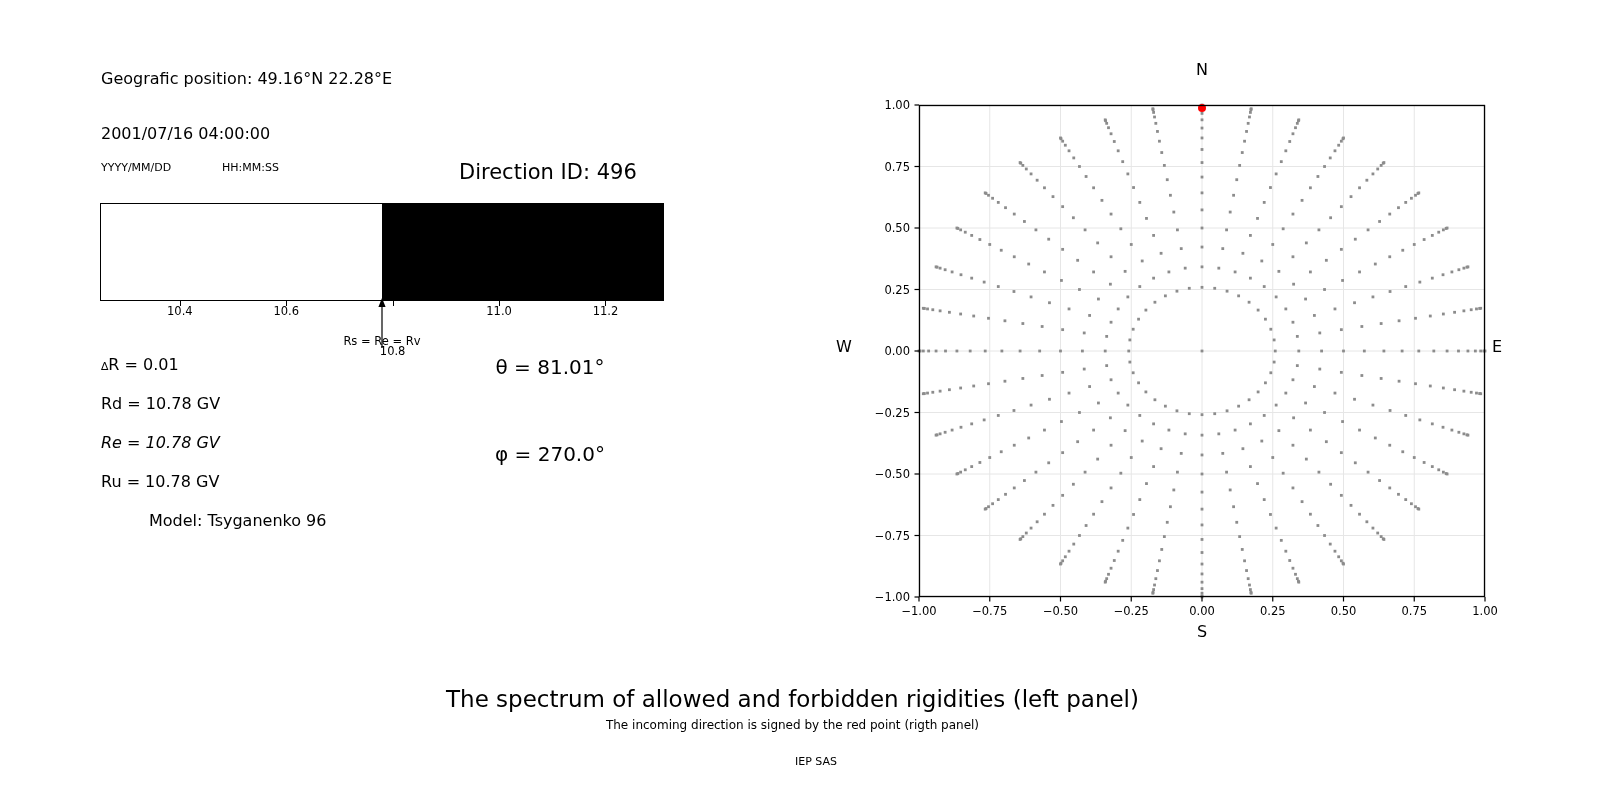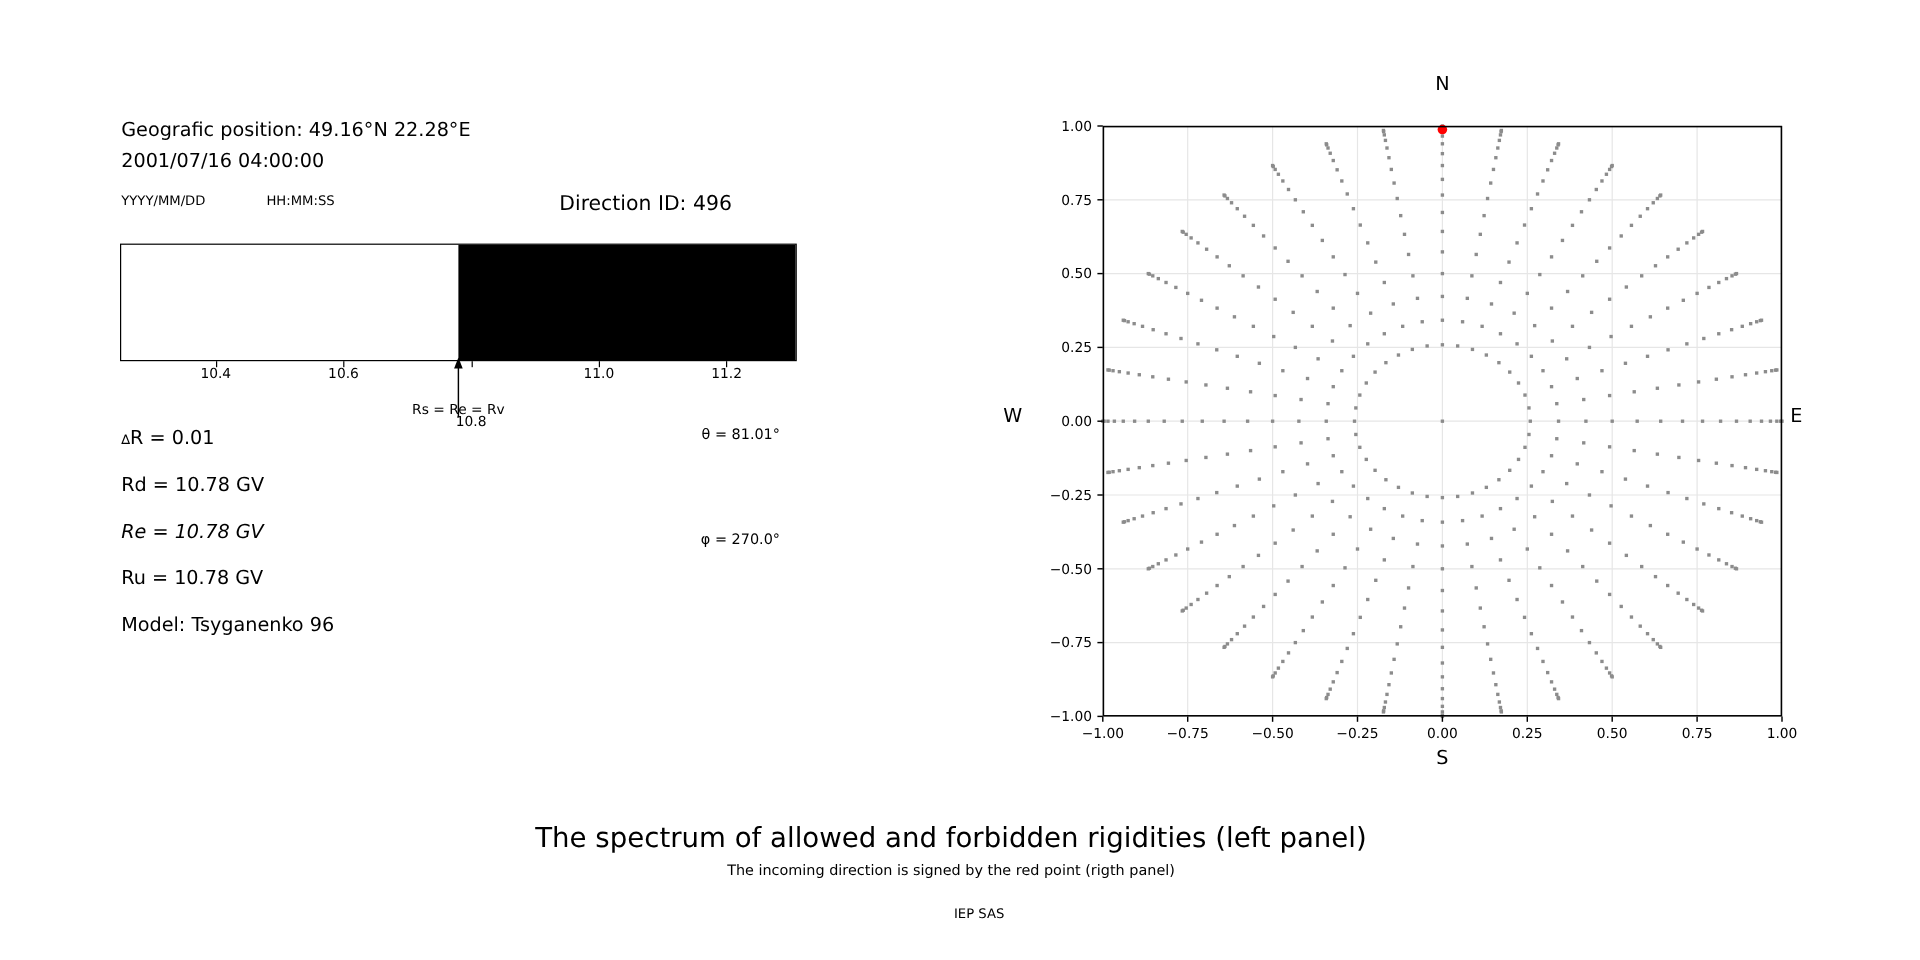--- a/index.html
+++ b/index.html
@@ -7,7 +7,7 @@
        font-family:"DejaVu Sans","Liberation Sans",sans-serif;color:#000;}
   .abs{position:absolute;white-space:nowrap;}
   
-  .geo-line{left:101px;top:98px;font-size:16px;}
+  .geo-line{left:101px;top:69px;font-size:16px;}
   .dt-line{left:101px;top:124px;font-size:16px;}
   .fmt-date{left:101px;top:161px;font-size:11px;}
   .fmt-time{left:222px;top:161px;font-size:11px;}

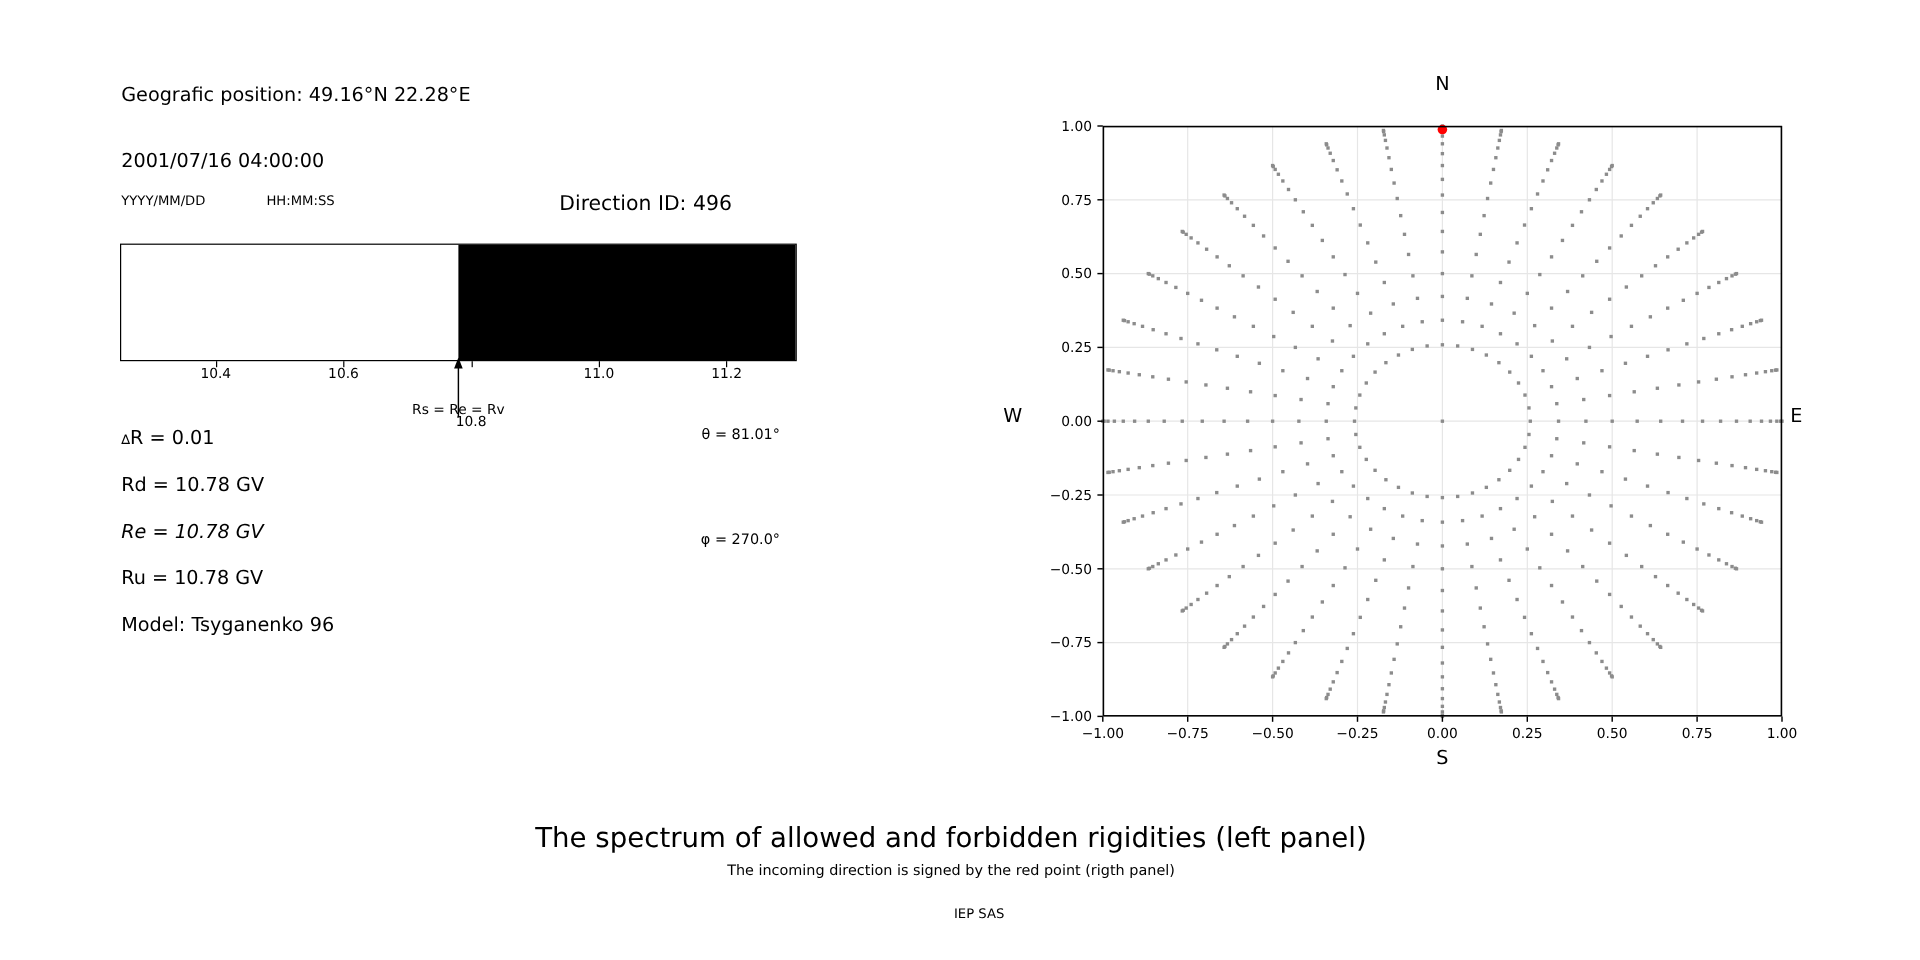--- a/index.html
+++ b/index.html
@@ -11,7 +11,7 @@
   .dt-line{left:101px;top:124px;font-size:16px;}
   .fmt-date{left:101px;top:161px;font-size:11px;}
   .fmt-time{left:222px;top:161px;font-size:11px;}
-  .dir-id{left:438px;top:160px;width:200px;text-align:center;font-size:17px;}
+  .dir-id{left:459px;top:160px;width:200px;text-align:left;font-size:21px;}
   .left-chart{left:100px;top:203px;width:564px;height:200px;position:absolute;}
   .bar-frame{position:absolute;left:0;top:0;width:564px;height:98px;
              border:1.5px solid #000;box-sizing:border-box;background:#fff;}

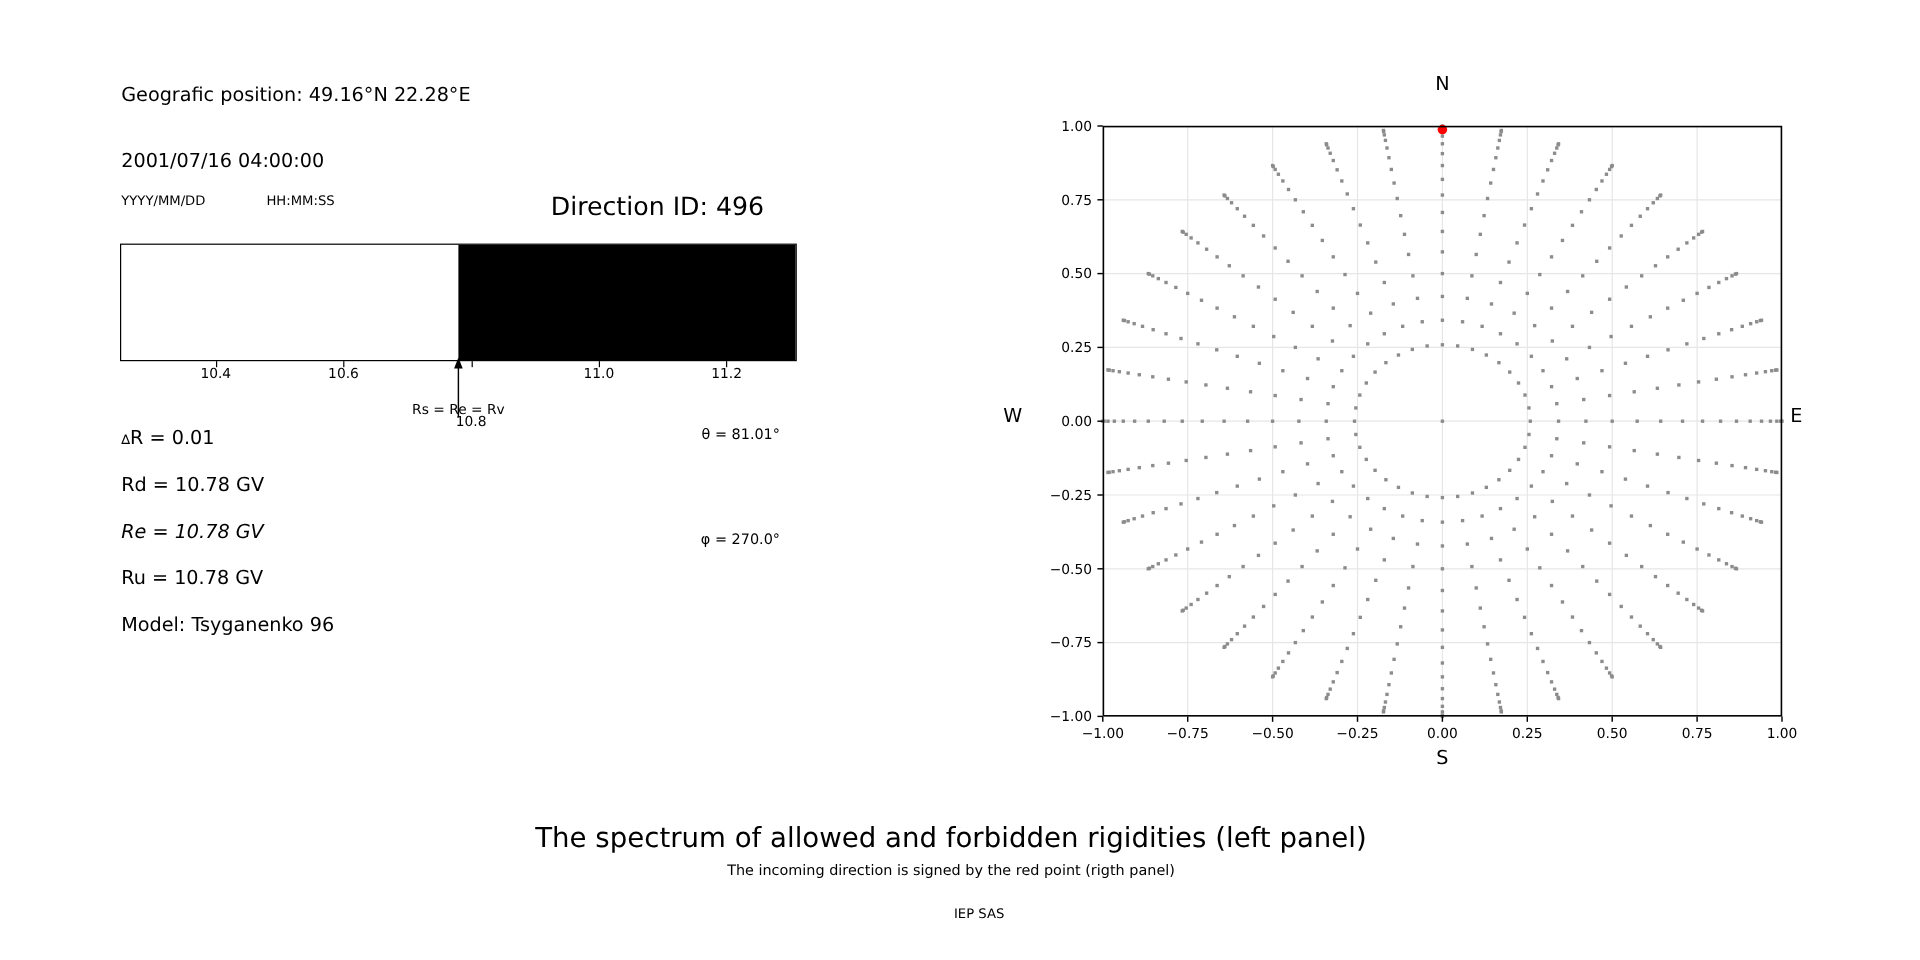--- a/index.html
+++ b/index.html
@@ -21,7 +21,7 @@
   .sp-arrow{position:absolute;top:95px;width:14px;height:50px;transform:translateX(-50%);}
   .sp-marker-label{position:absolute;top:131px;transform:translateX(-50%);font-size:11.5px;}
   .param{position:absolute;left:101px;font-size:16px;white-space:nowrap;}
-  .param-r{position:absolute;left:450px;width:200px;text-align:right;font-size:12px;white-space:nowrap;}
+  .param-r{position:absolute;left:450px;width:200px;text-align:center;font-size:20px;white-space:nowrap;}
   .delta-sym{font-size:11px;}
   
   #dirplot{position:absolute;left:919px;top:105px;width:566px;height:492px;overflow:visible;}

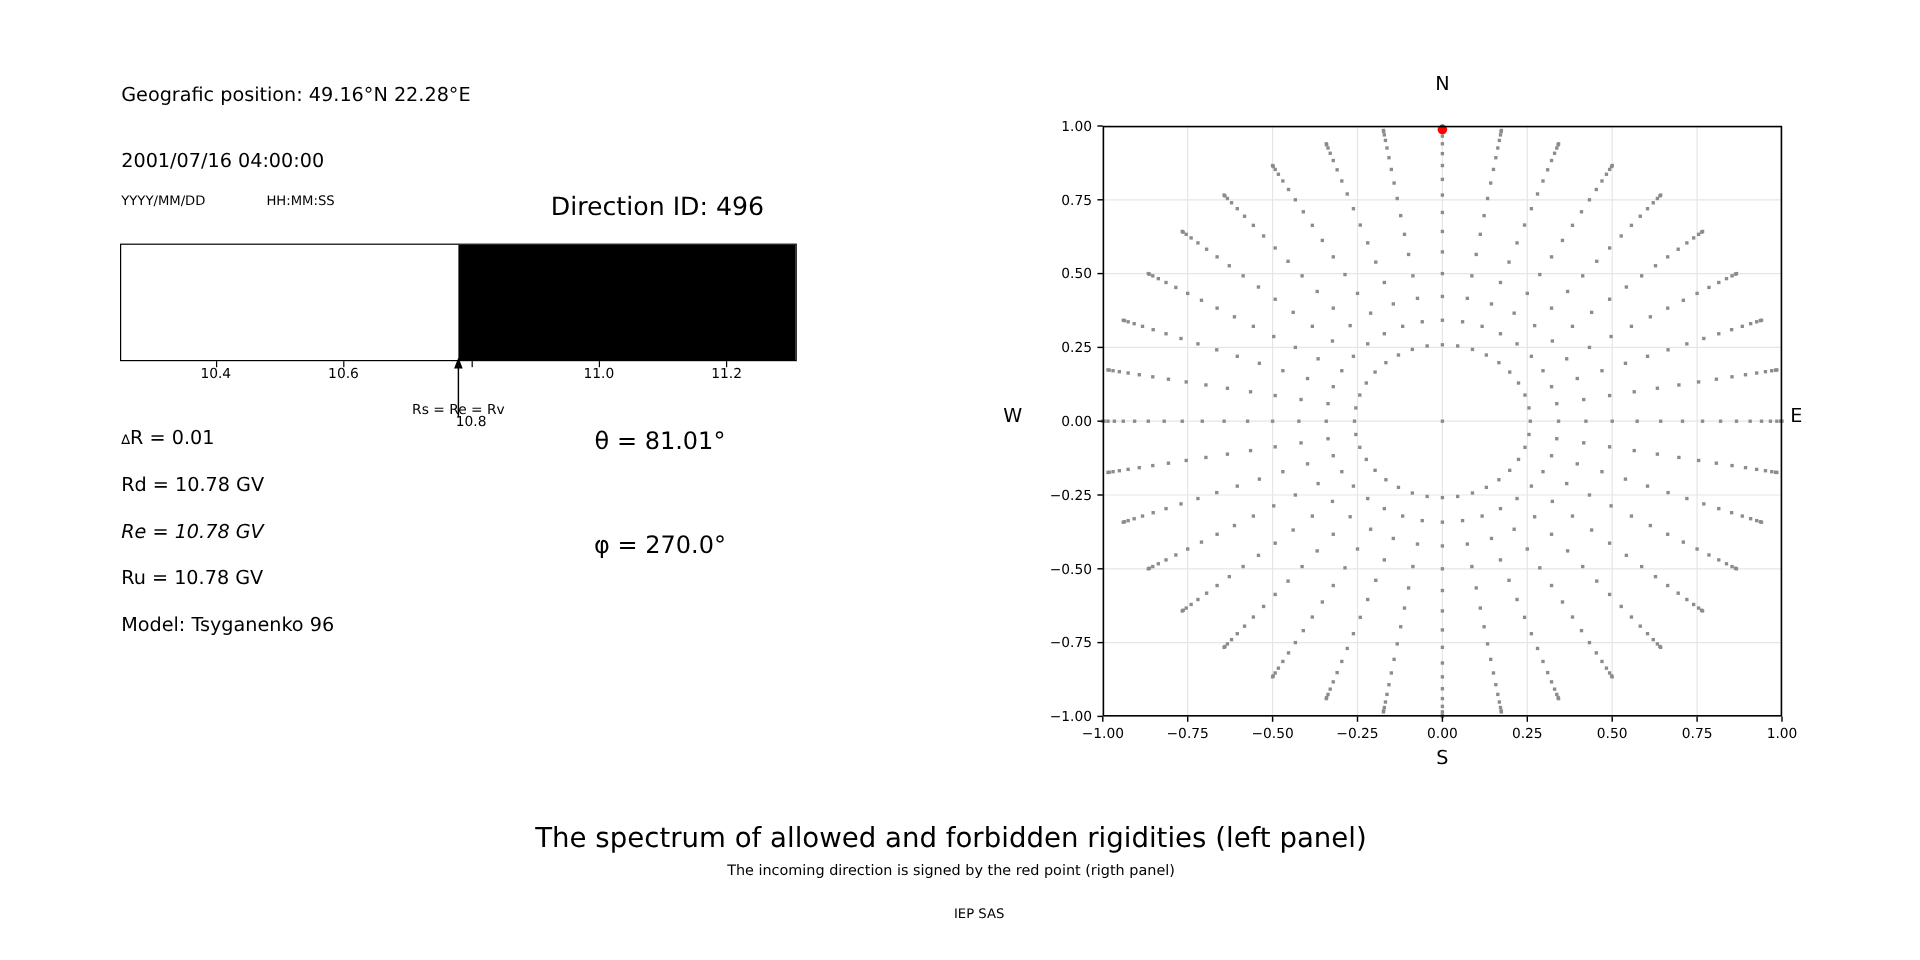--- a/index.html
+++ b/index.html
@@ -72,7 +72,7 @@
 <div class="param" style="top:394px;">Rd = 10.78 GV</div>
 <div class="param" style="top:433px;font-style:italic;">Re = 10.78 GV</div>
 <div class="param" style="top:472px;">Ru = 10.78 GV</div>
-<div class="param" style="top:511px;">Model: Tsyganenko 96</div>
+<div class="param" style="top:511px;margin-left:48px;">Model: Tsyganenko 96</div>
 <div class="param-r" style="top:355px;">θ = 81.01°</div>
 <div class="param-r" style="top:394px;margin-top:48px;">φ = 270.0°</div>
 

